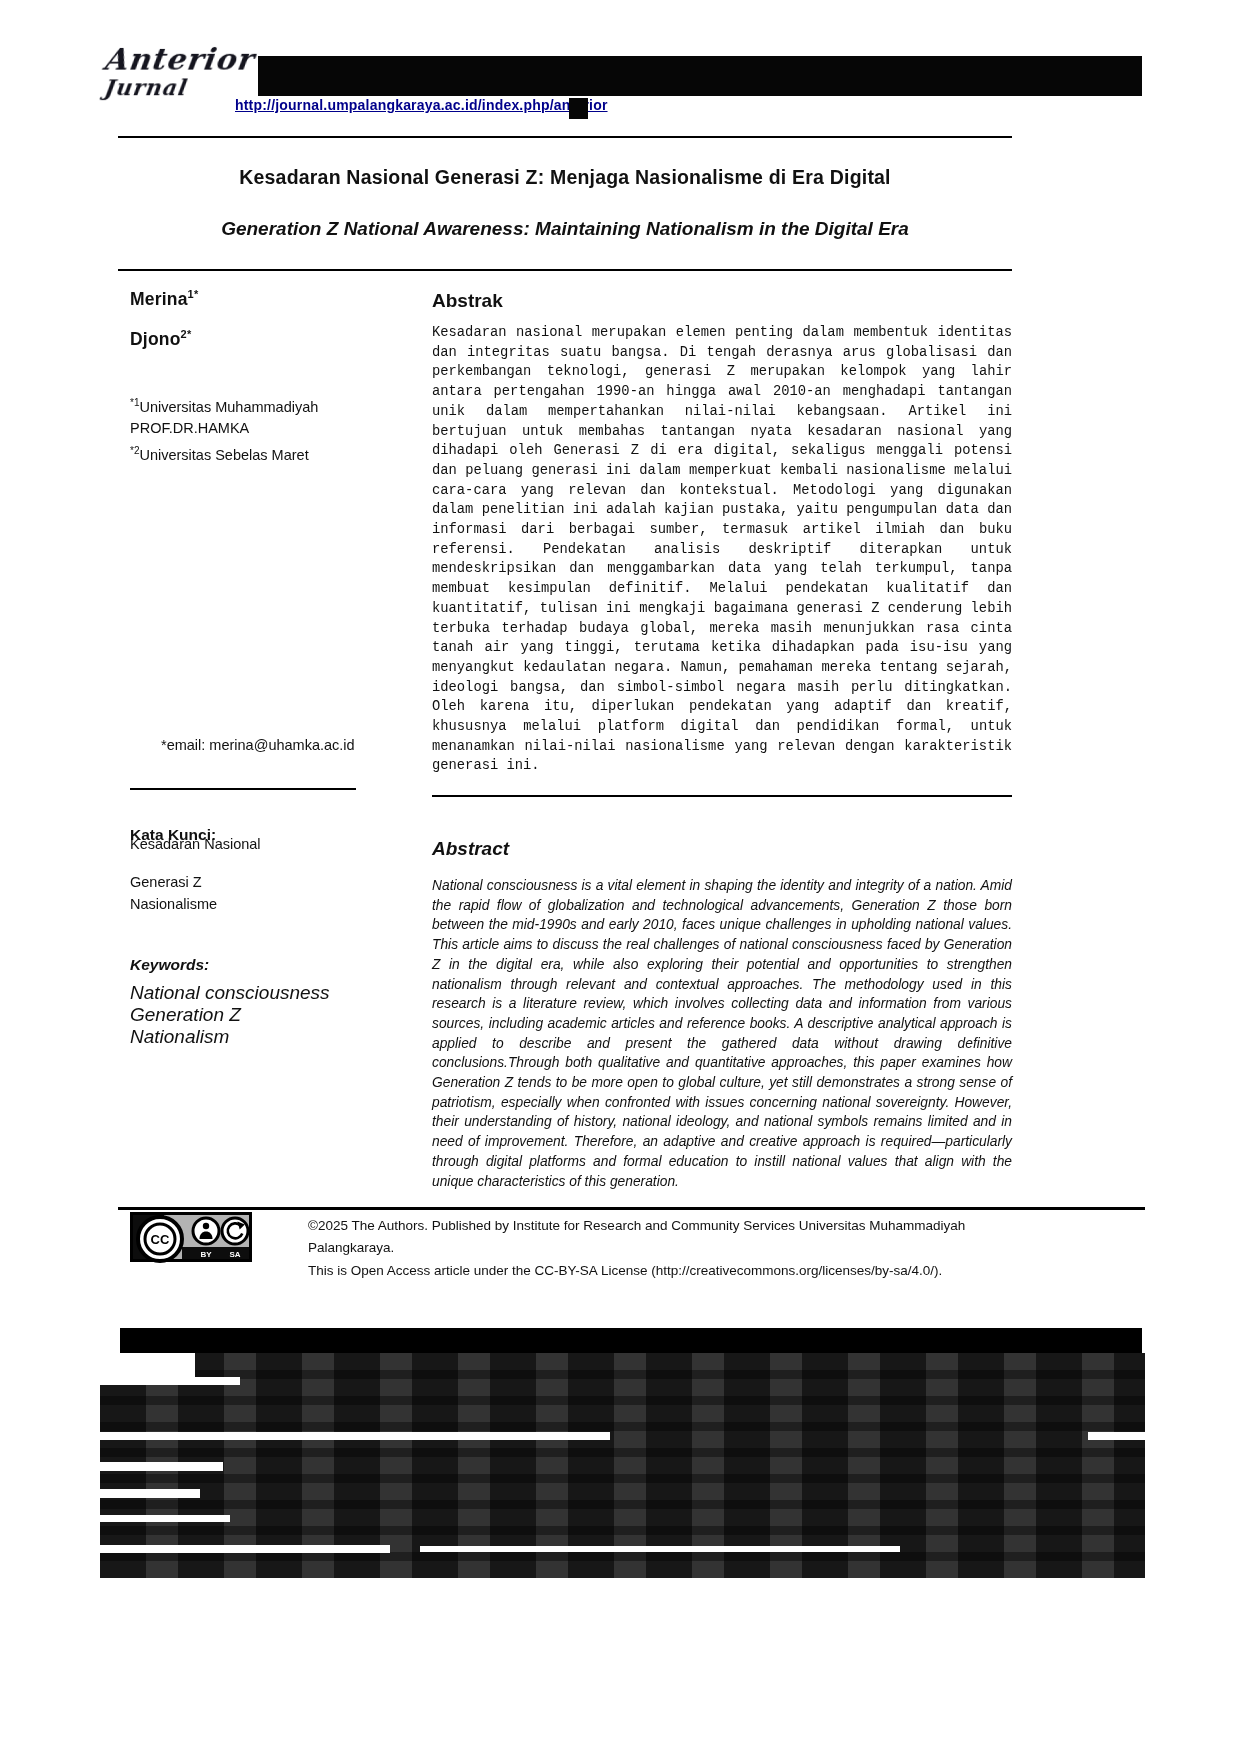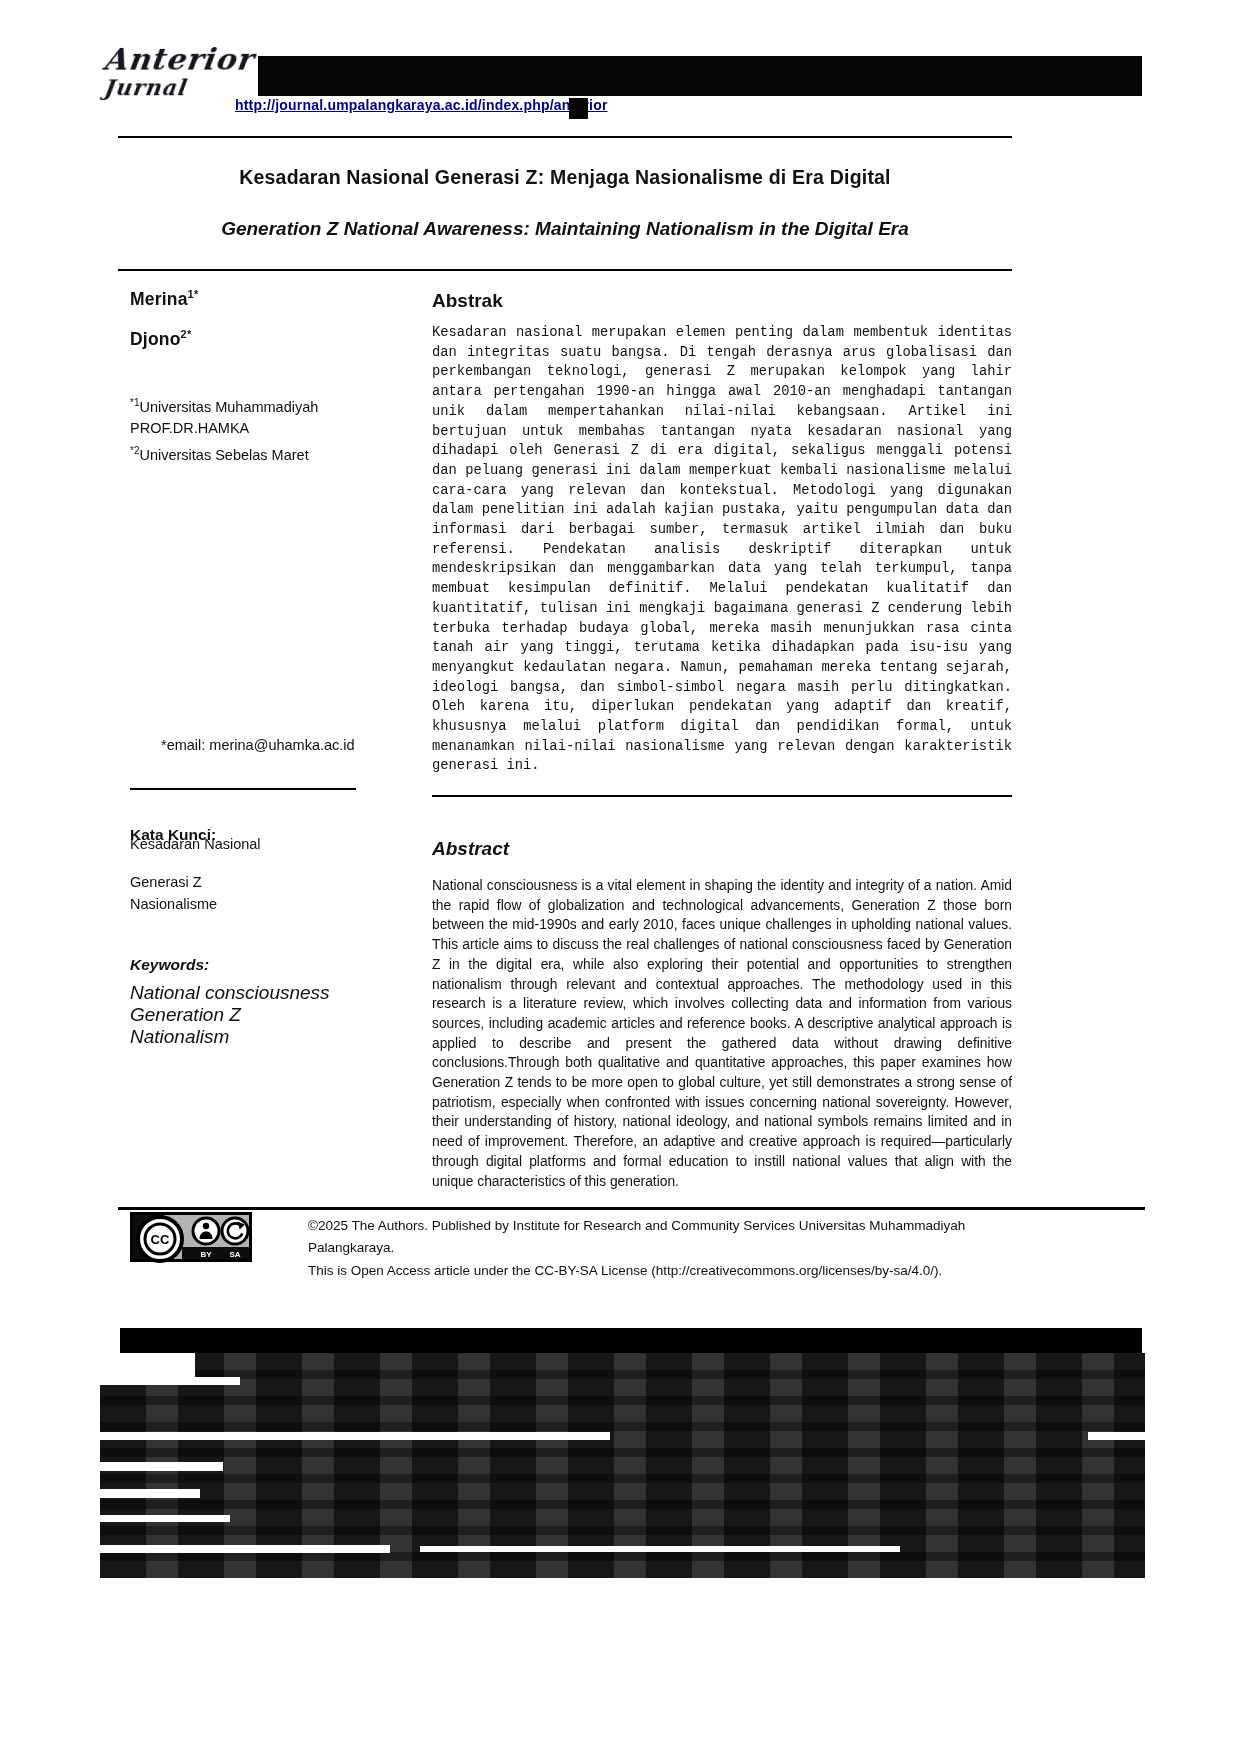--- a/index.html
+++ b/index.html
@@ -73,7 +73,7 @@
   .abs2-head{left:432px;top:838px;font-size:19px;font-weight:bold;font-style:italic;}
   .abs2-text{
     left:432px;top:876px;width:580px;
-    font-size:13.8px;line-height:19.7px;text-align:justify;
+    font-size:13.8px;line-height:19.7px;text-align:justify;font-style:italic;
   }
 
   

